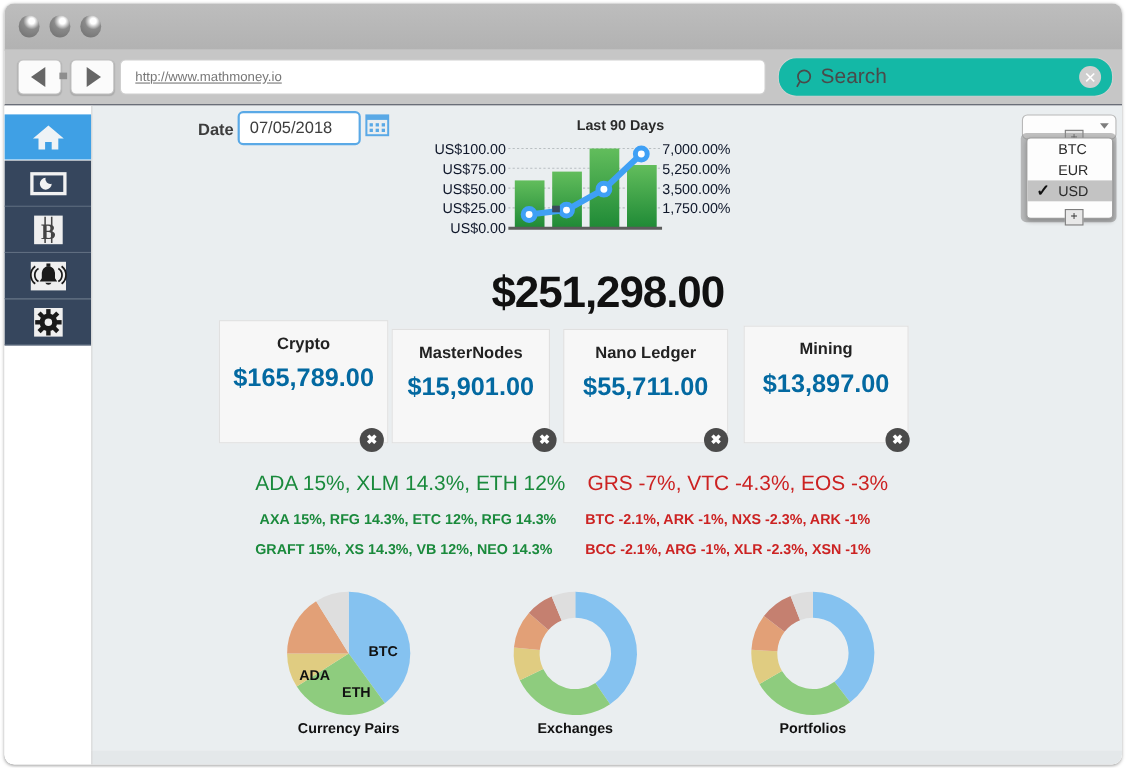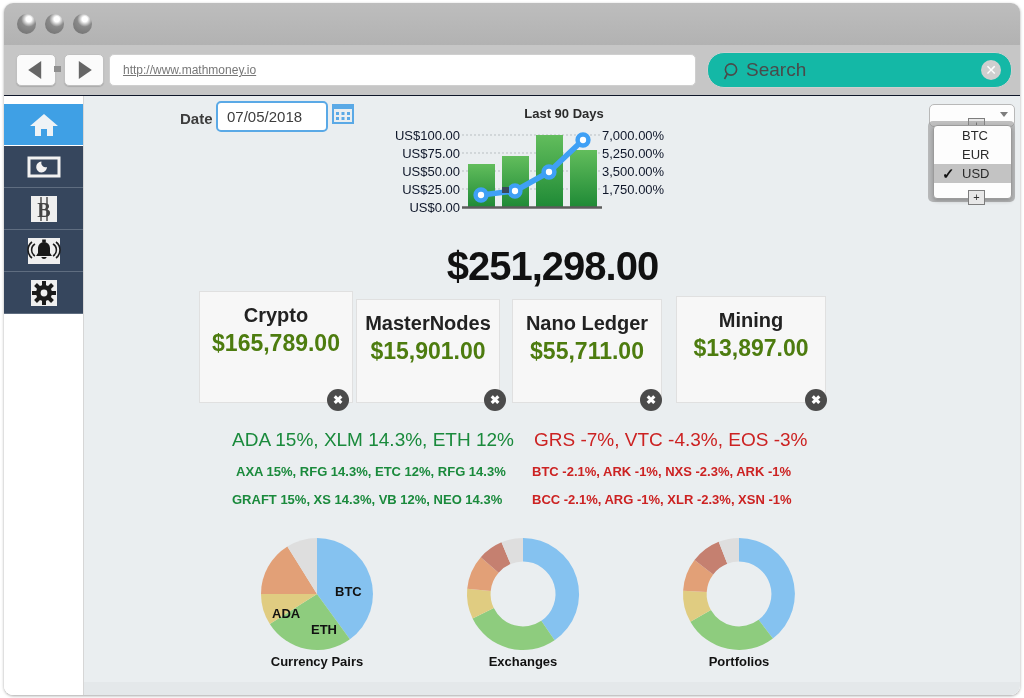--- a/index.html
+++ b/index.html
@@ -321,7 +321,7 @@
     left: 0; top: 12px;
     width: 100%;
     text-align: center;
-    font-size: 20px;
+    font-size: 15px;
     font-weight: bold;
     color: #222;
   }

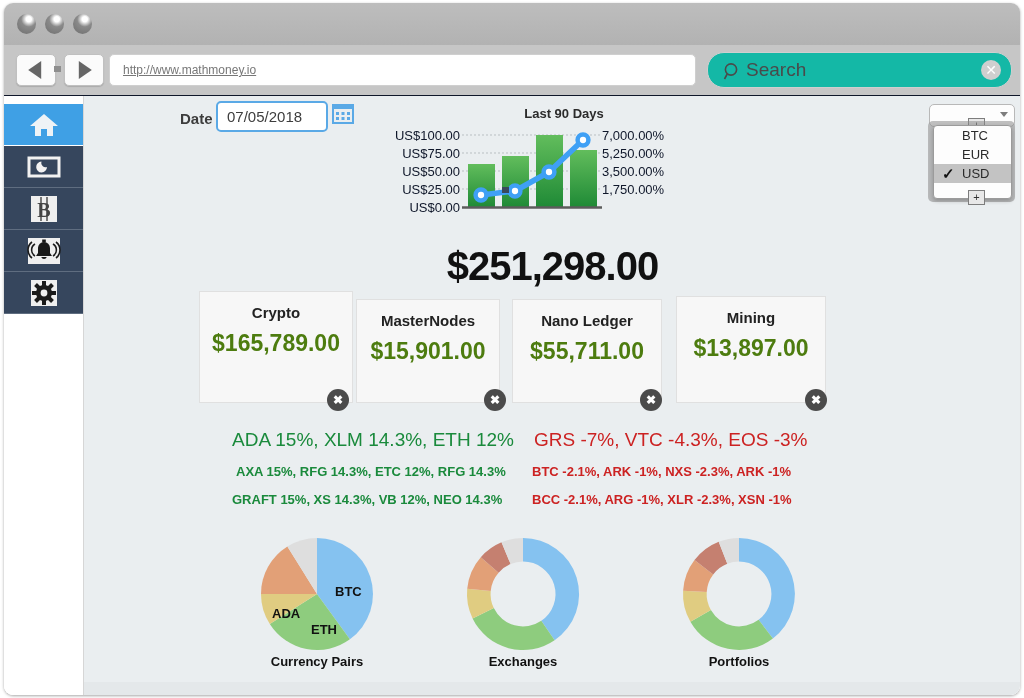--- a/index.html
+++ b/index.html
@@ -332,7 +332,7 @@
     text-align: center;
     font-size: 23px;
     font-weight: bold;
-    color: #4d7c0f;
+    color: #0369a1;
   }
   .tile-close {
     position: absolute;

